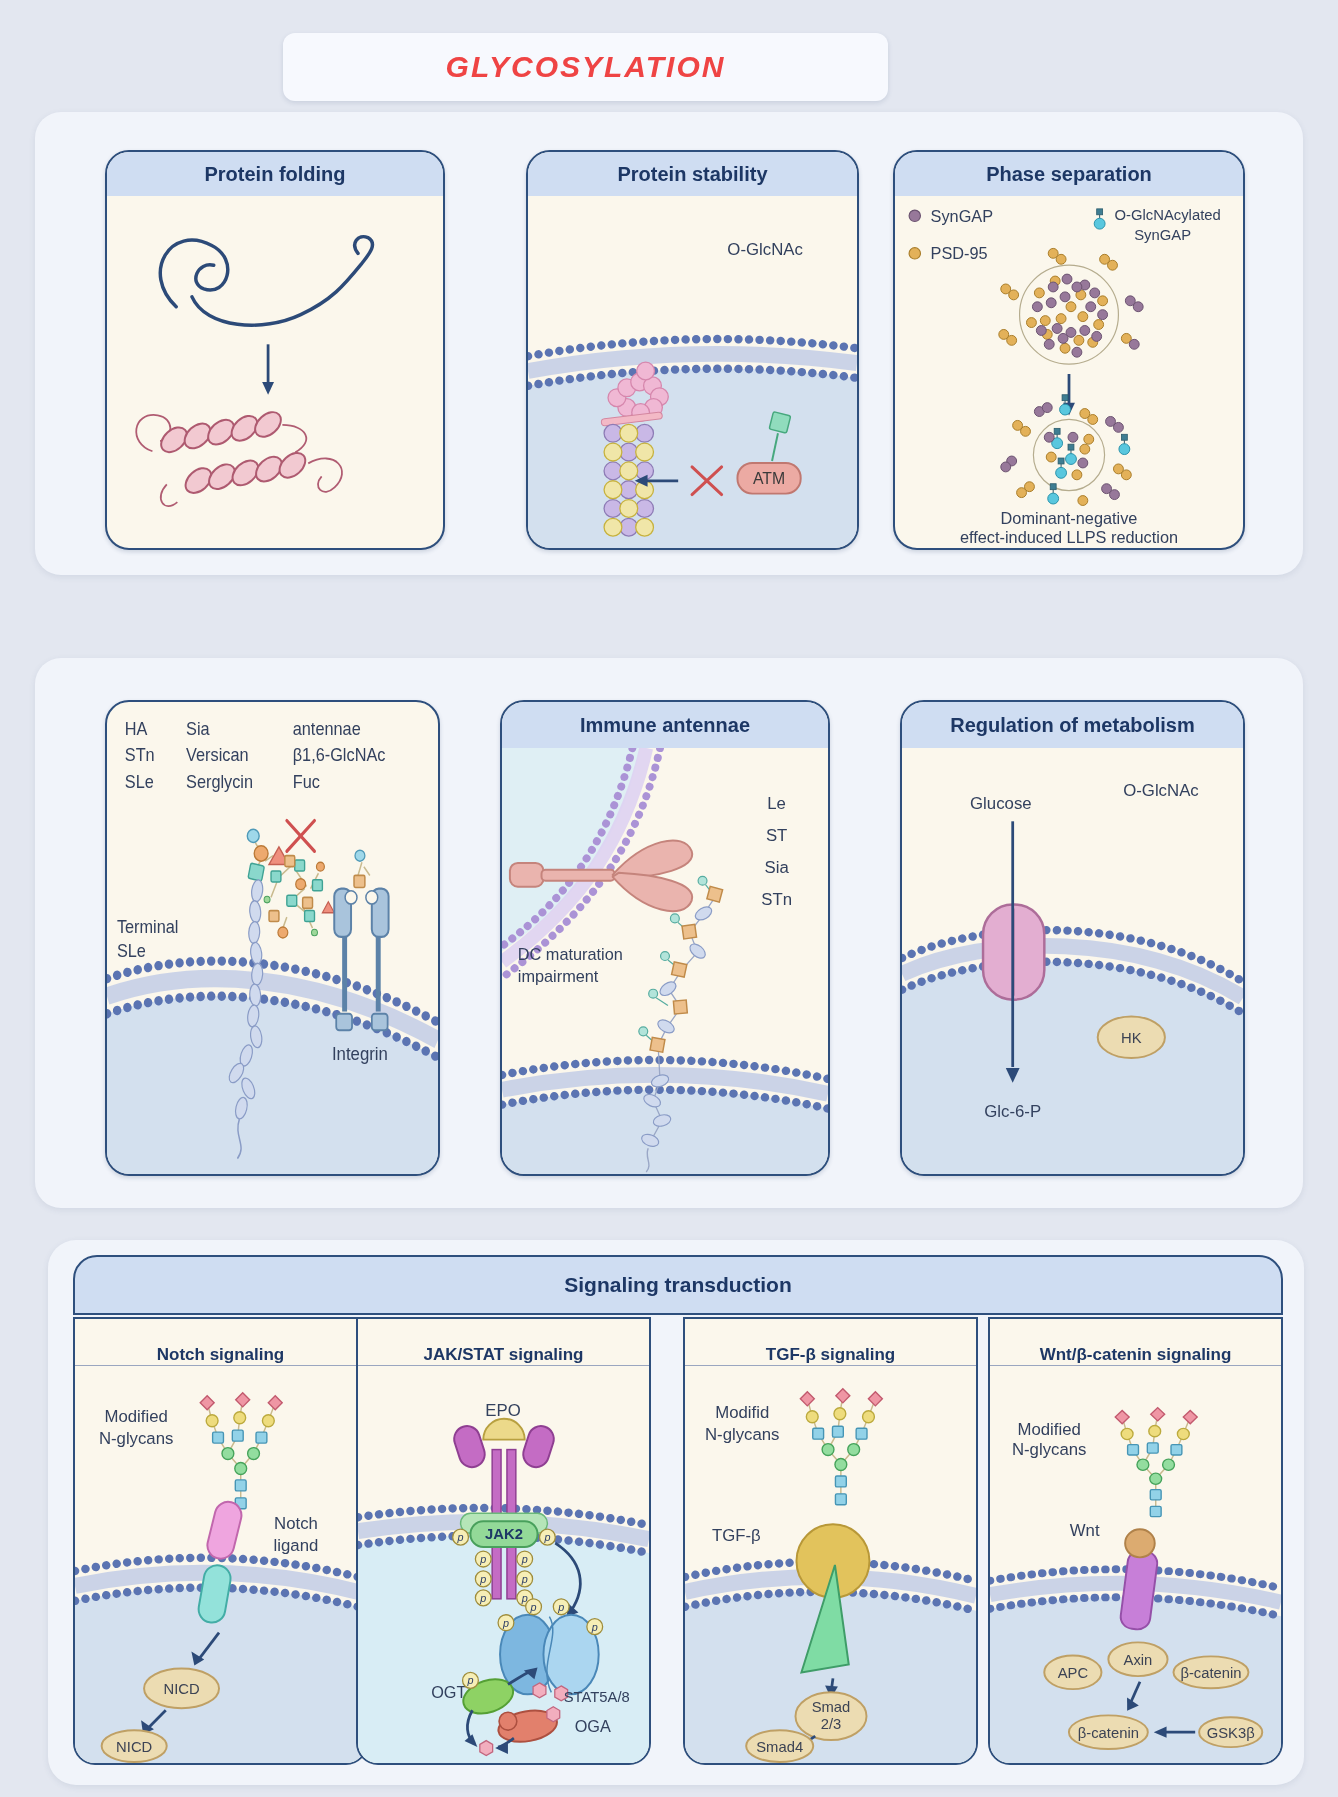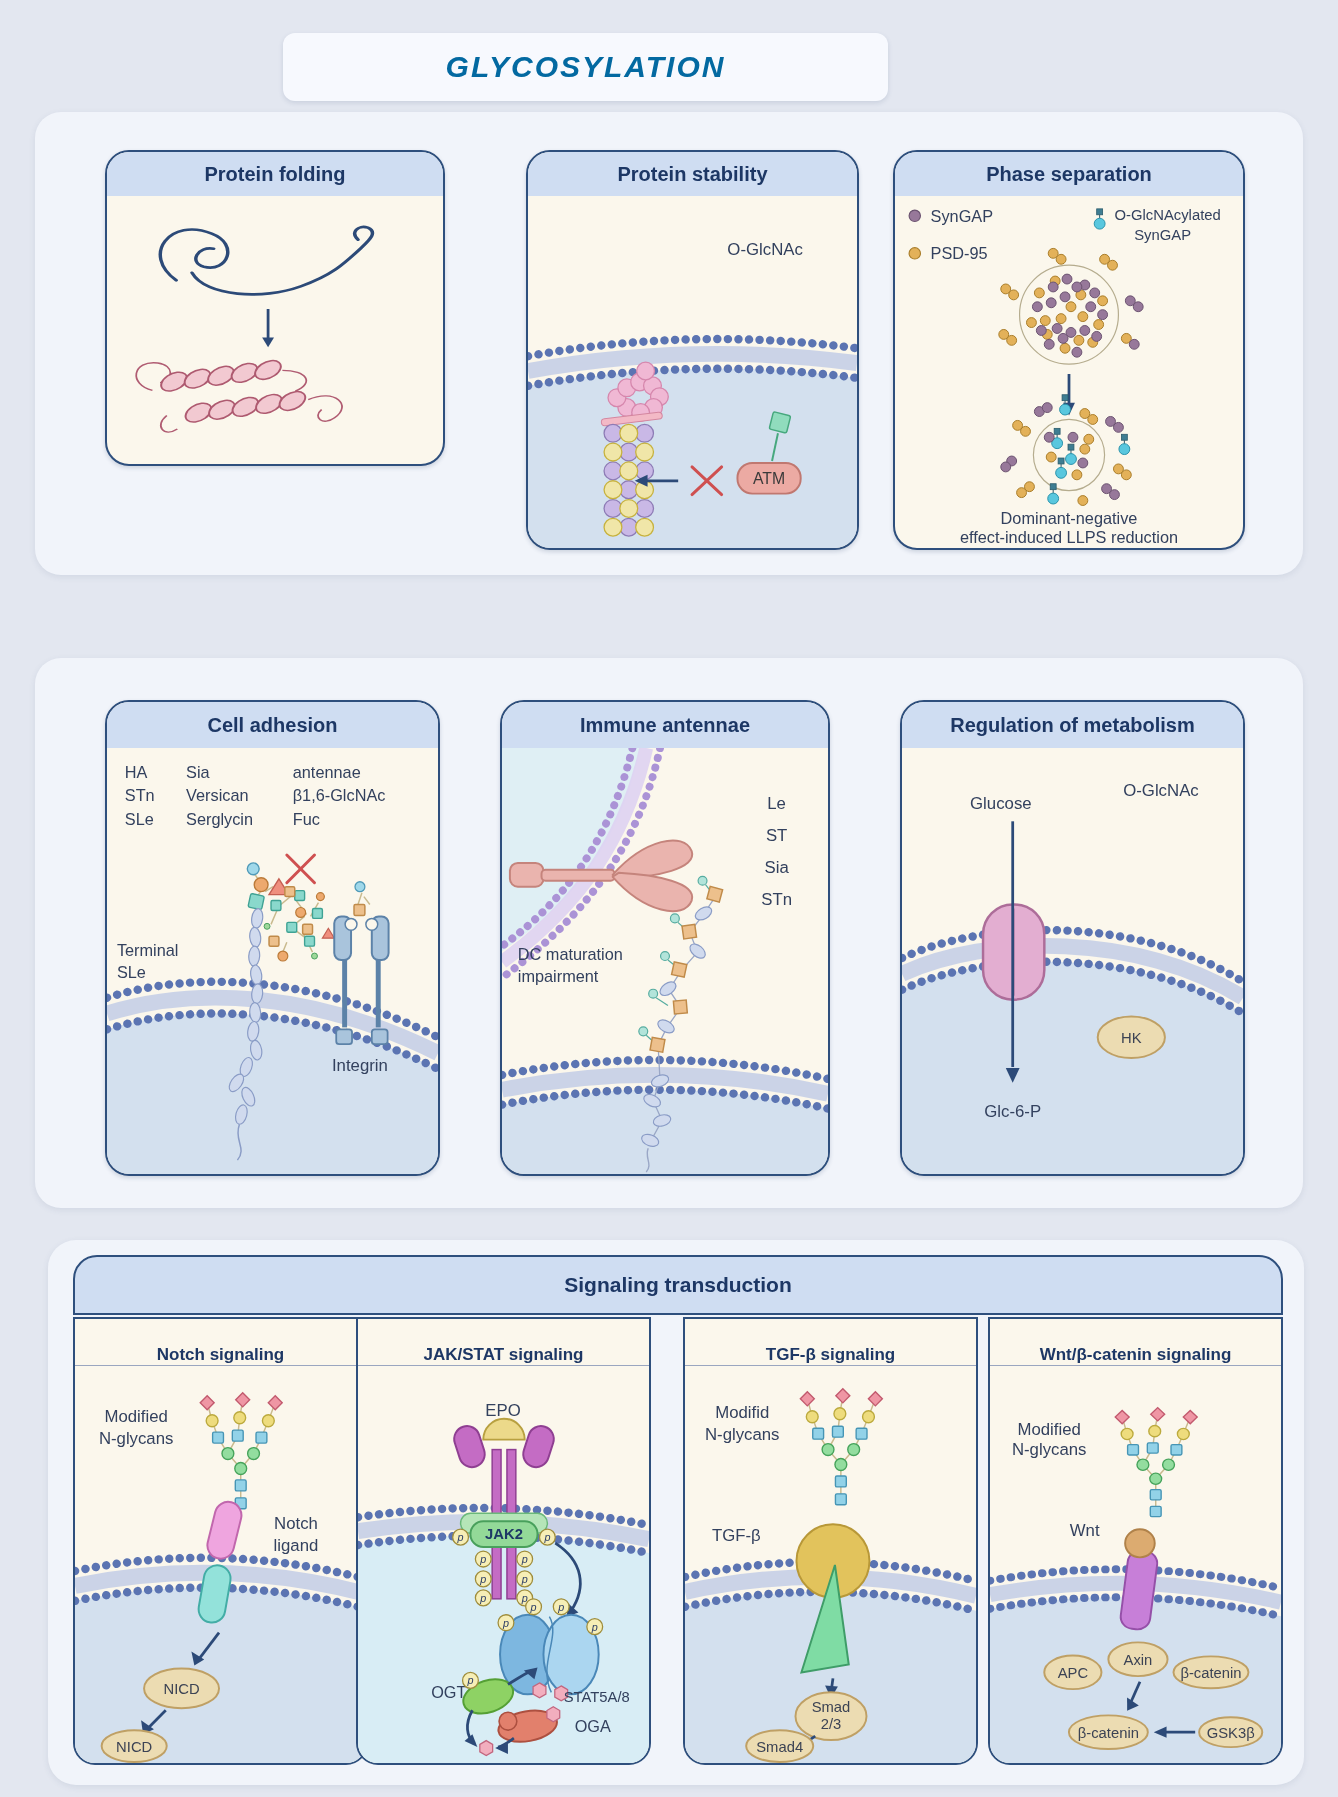--- a/index.html
+++ b/index.html
@@ -7,7 +7,7 @@
   .page{position:relative;width:1338px;height:1797px;background:#e3e7f0;overflow:hidden;}
   .title-box{position:absolute;left:283px;top:33px;width:605px;height:68px;background:#f7f9fe;border-radius:12px;
     box-shadow:0 2px 5px rgba(50,70,110,.14);display:flex;align-items:center;justify-content:center;}
-  .title-box span{font-size:30px;font-weight:bold;font-style:italic;letter-spacing:2px;color:#0369a1;text-align:center;}
+  .title-box span{font-size:30px;font-weight:bold;font-style:italic;letter-spacing:2px;color:#ef4444;text-align:center;}
   .section{position:absolute;background:#f1f4fa;border-radius:26px;box-shadow:0 2px 6px rgba(60,80,120,.10);}
   .panel{position:absolute;border:2.5px solid #2e4f7d;border-radius:24px;overflow:hidden;background:#fbf7ec;
     box-sizing:border-box;display:flex;flex-direction:column;box-shadow:0 2px 4px rgba(40,60,100,.18);}

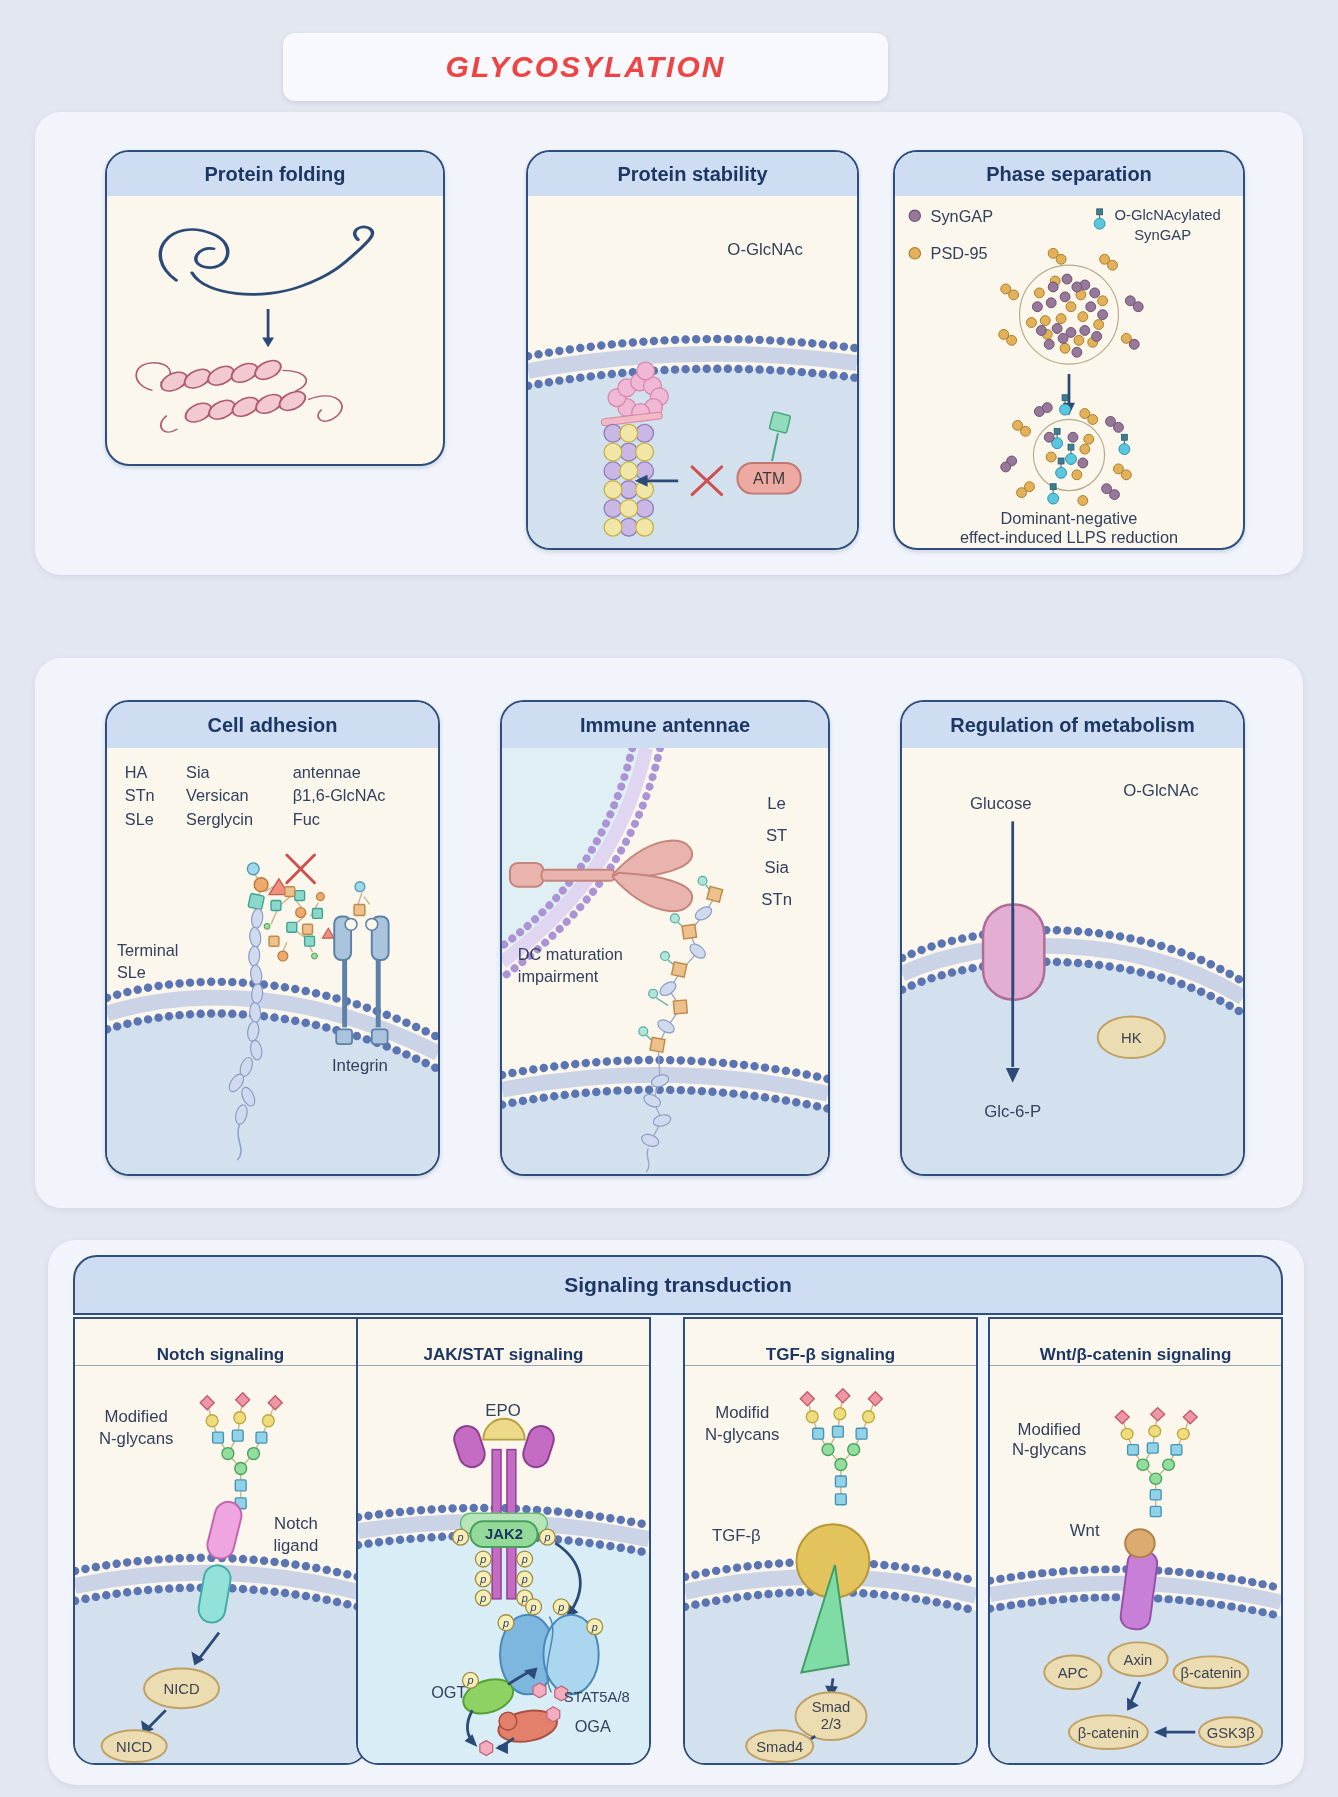--- a/index.html
+++ b/index.html
@@ -102,7 +102,7 @@
   <div class="section" style="left:35px;top:658px;width:1268px;height:550px;"></div>
   <div class="section" style="left:48px;top:1240px;width:1256px;height:545px;border-radius:28px;"></div>
 
-  <div class="panel" style="left:105px;top:150px;width:340px;height:316px;">
+  <div class="panel" style="left:105px;top:150px;width:340px;height:400px;">
     <div class="panel-h">
       <span>Protein folding</span>
     </div>

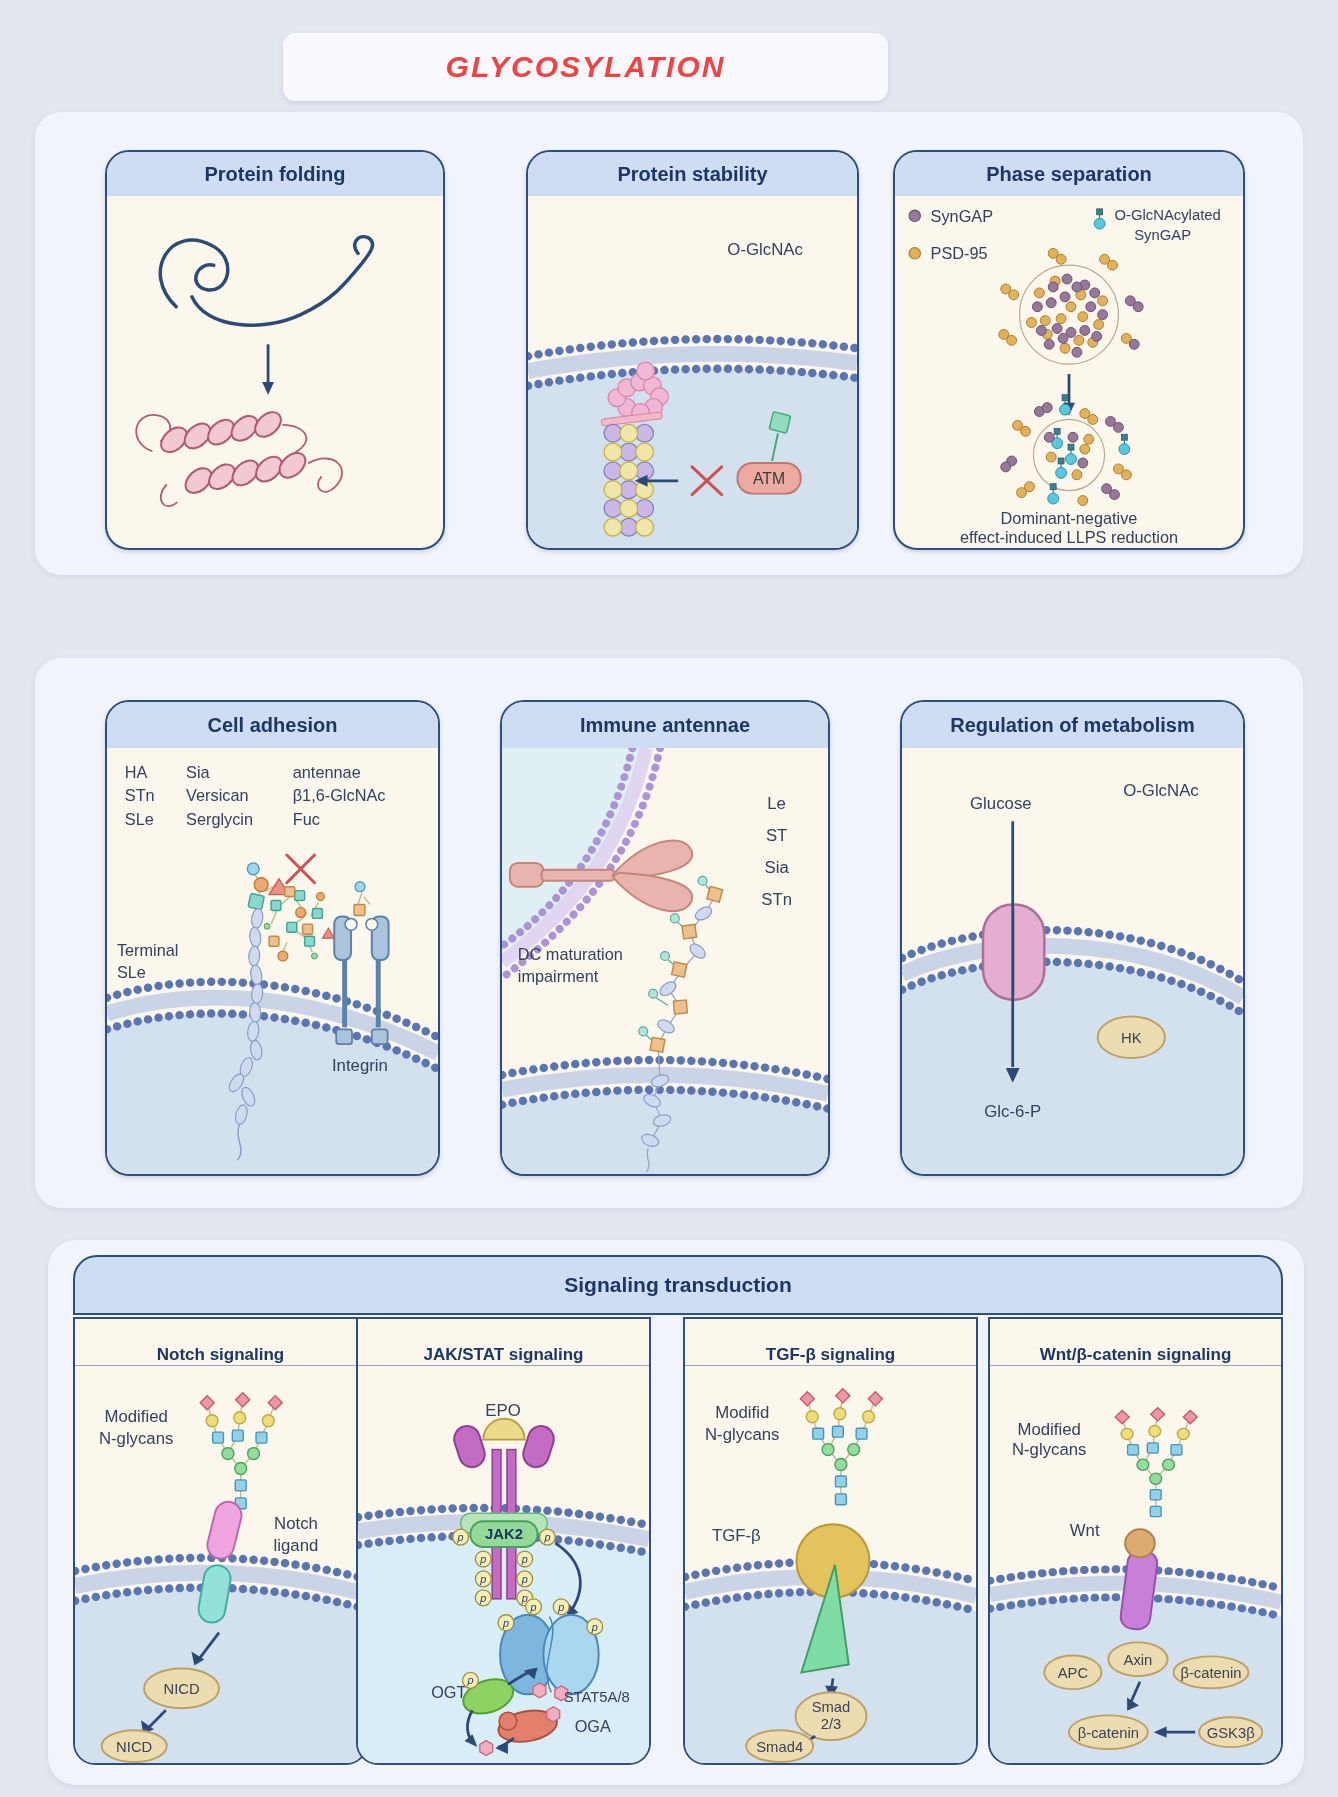--- a/index.html
+++ b/index.html
@@ -313,9 +313,6 @@
   </div>
 
   <div class="panel row2" style="left:105px;top:700px;width:335px;height:476px;">
-    <div class="panel-h">
-      <span>Cell adhesion</span>
-    </div>
     <div class="panel-b">
       <svg viewBox="0 0 335 430" preserveAspectRatio="none">
         <path class="cellfill" d="M0,284 C90,256 210,262 335,324 L335,430 L0,430 Z"></path>

